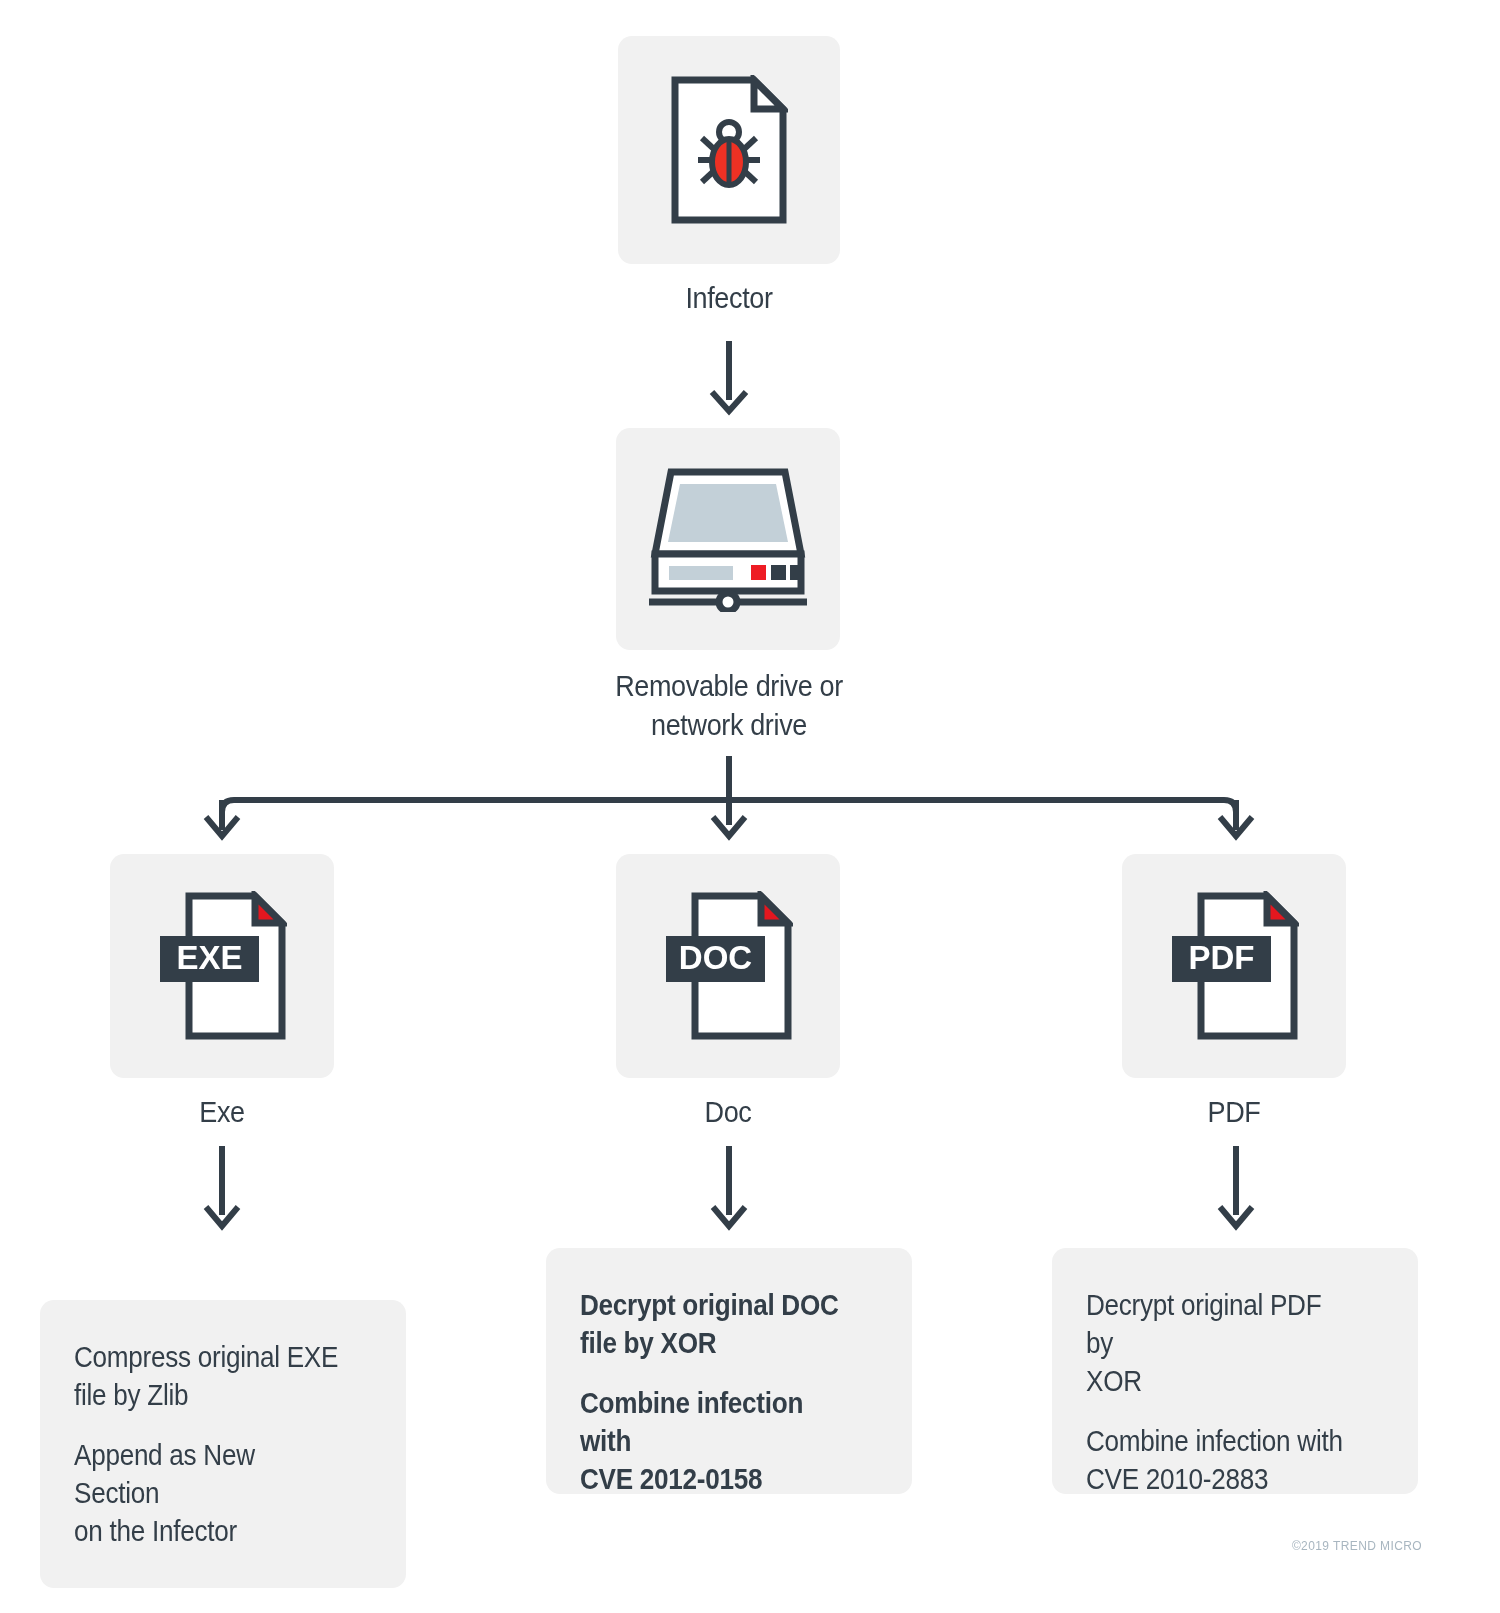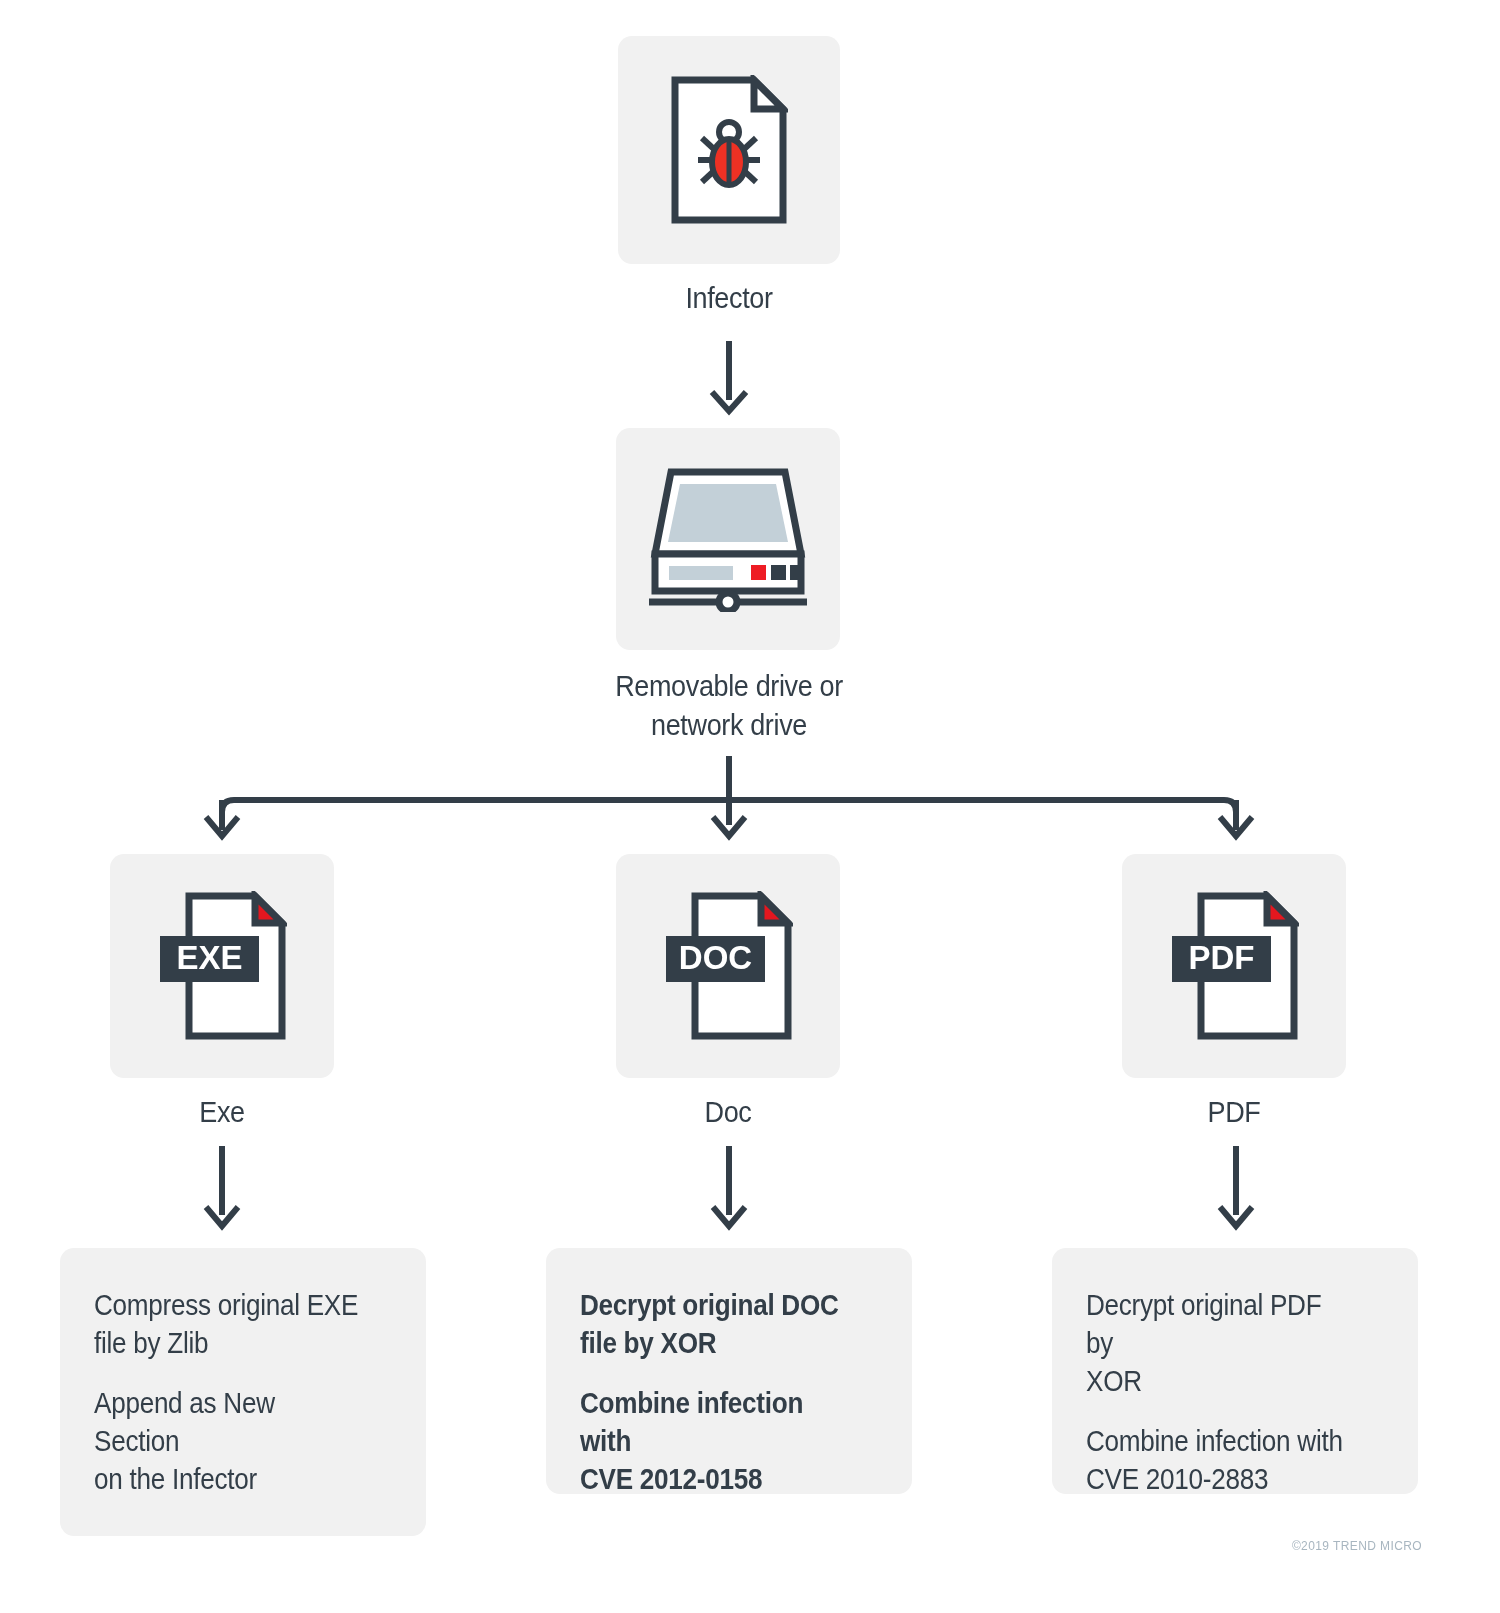--- a/index.html
+++ b/index.html
@@ -64,7 +64,7 @@
     box-sizing: border-box;
     padding: 38px 34px 30px 34px;
   }
-  #panel-exe { left:  40px; top: 1248px; width: 366px; height: 288px; margin-left: 20px; }
+  #panel-exe { left:  40px; top: 1300px; width: 366px; height: 288px; }
   #panel-doc { left: 546px; top: 1248px; width: 366px; height: 246px; font-weight: bold; }
   #panel-pdf { left: 1052px;top: 1248px; width: 366px; height: 246px; }
   .panel p {

